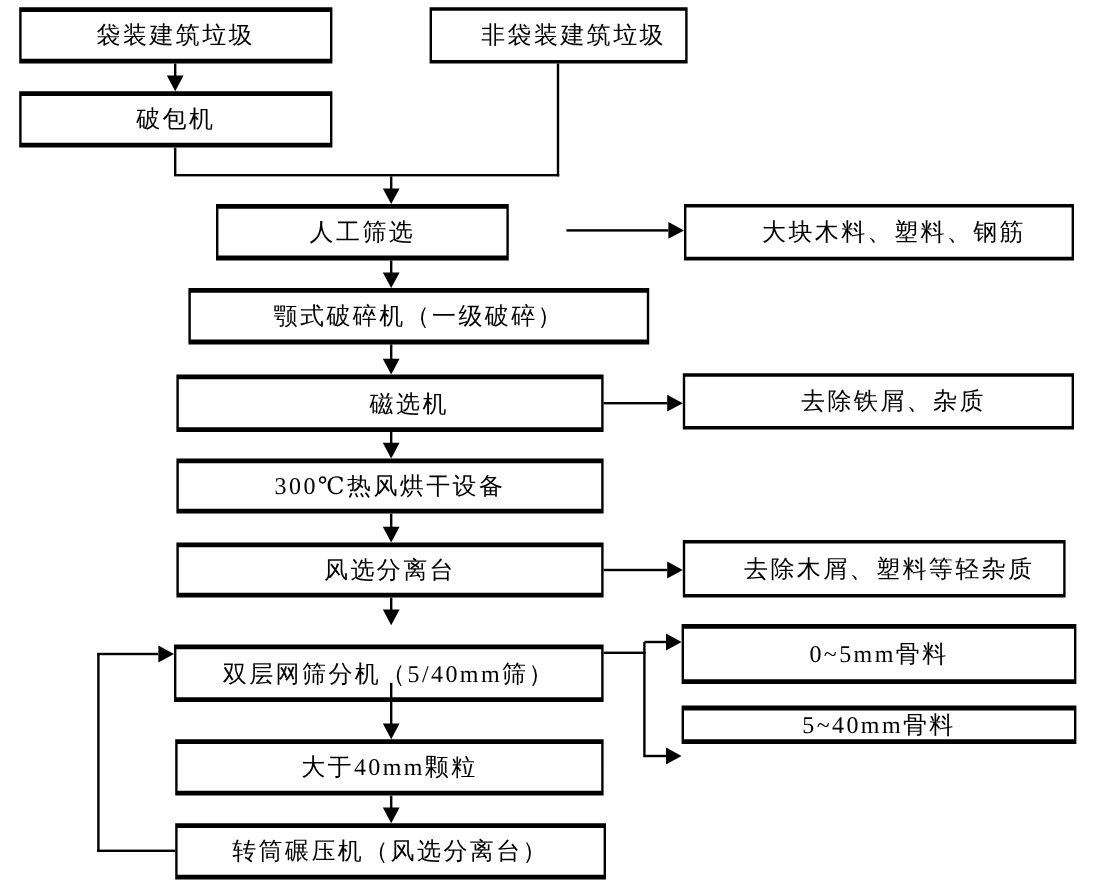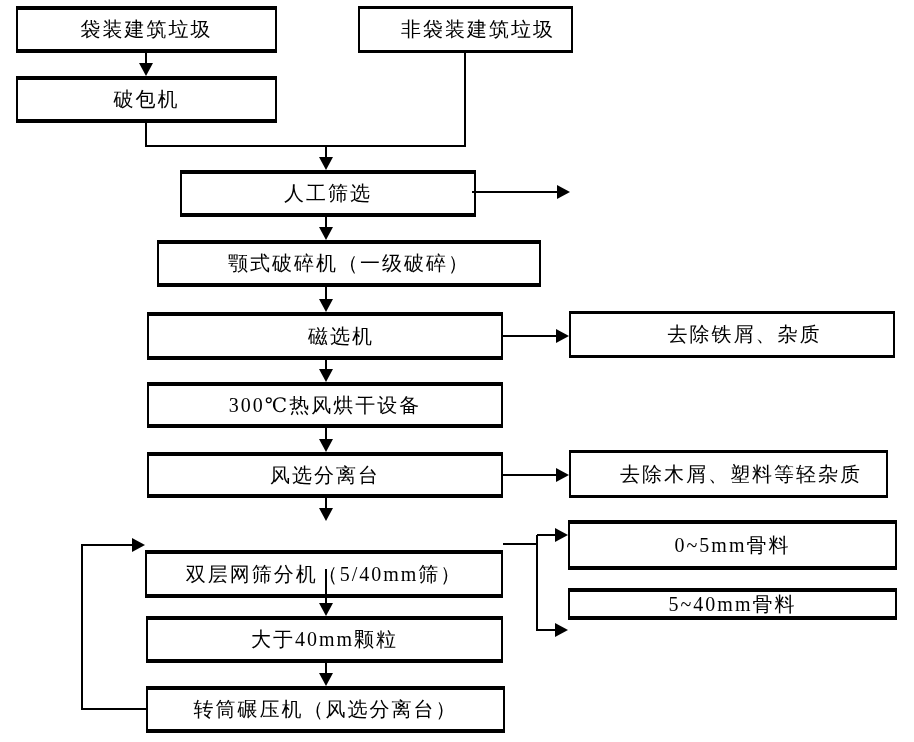--- a/index.html
+++ b/index.html
@@ -49,7 +49,7 @@
   <div class="node b-heavy" style="left:16px;  top:6px;   width:261px; height:47px;">袋装建筑垃圾</div>
   <div class="node b-med" style="left:358px; top:6px;   width:215px; height:47px;">非袋装建筑垃圾</div>
   <div class="node b-heavy" style="left:16px;  top:76px;  width:261px; height:47px;">破包机</div>
-  <div class="node b-heavy" style="left:180px; top:170px; width:296px; height:47px;">人工筛选</div>
+  <div class="node b-heavy" style="left:180px; top:170px; width:244px; height:47px;">人工筛选</div>
   <div class="node b-heavy" style="left:113px; top:240px; width:384px; height:47px;margin-left:44px;">颚式破碎机（一级破碎）</div>
   <div class="node b-heavy" style="left:147px; top:312px; width:356px; height:48px;padding-left:32px;">磁选机</div>
   <div class="node b-heavy" style="left:147px; top:382px; width:356px; height:46px;">300℃热风烘干设备</div>

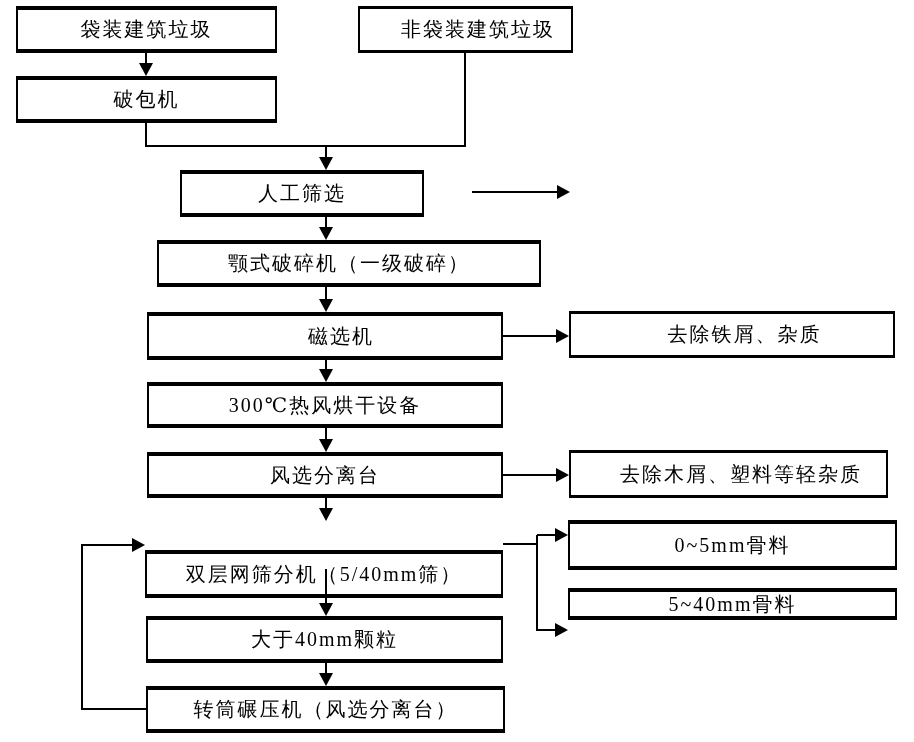--- a/index.html
+++ b/index.html
@@ -57,6 +57,7 @@
   <div class="node b-heavy" style="left:145px; top:550px; width:358px; height:48px;">双层网筛分机（5/40mm筛）</div>
   <div class="node b-heavy" style="left:146px; top:616px; width:357px; height:47px;">大于40mm颗粒</div>
   <div class="node b-heavy" style="left:146px; top:686px; width:359px; height:47px;">转筒碾压机（风选分离台）</div>
+  <div class="node b-med" style="left:570px; top:170px; width:325px; height:47px;">大块木料、塑料、钢筋</div>
   <div class="node b-med" style="left:569px; top:311px; width:326px; height:47px;">去除铁屑、杂质</div>
   <div class="node b-med" style="left:569px; top:450px; width:319px; height:48px;">去除木屑、塑料等轻杂质</div>
   <div class="node b-heavy" style="left:568px; top:520px; width:329px; height:50px;">0~5mm骨料</div>

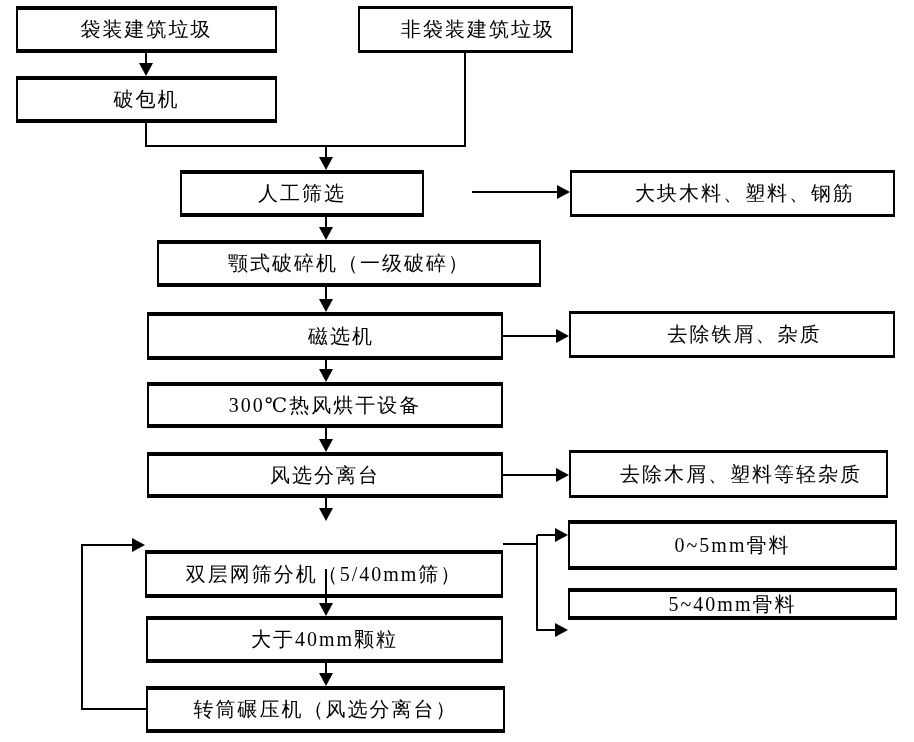--- a/index.html
+++ b/index.html
@@ -54,7 +54,7 @@
   <div class="node b-heavy" style="left:147px; top:312px; width:356px; height:48px;padding-left:32px;">磁选机</div>
   <div class="node b-heavy" style="left:147px; top:382px; width:356px; height:46px;">300℃热风烘干设备</div>
   <div class="node b-heavy" style="left:147px; top:452px; width:356px; height:46px;">风选分离台</div>
-  <div class="node b-heavy" style="left:145px; top:550px; width:358px; height:48px;">双层网筛分机（5/40mm筛）</div>
+  <div class="node b-heavy" style="left:145px; top:537px; width:358px; height:48px;">双层网筛分机（5/40mm筛）</div>
   <div class="node b-heavy" style="left:146px; top:616px; width:357px; height:47px;">大于40mm颗粒</div>
   <div class="node b-heavy" style="left:146px; top:686px; width:359px; height:47px;">转筒碾压机（风选分离台）</div>
   <div class="node b-med" style="left:570px; top:170px; width:325px; height:47px;">大块木料、塑料、钢筋</div>

